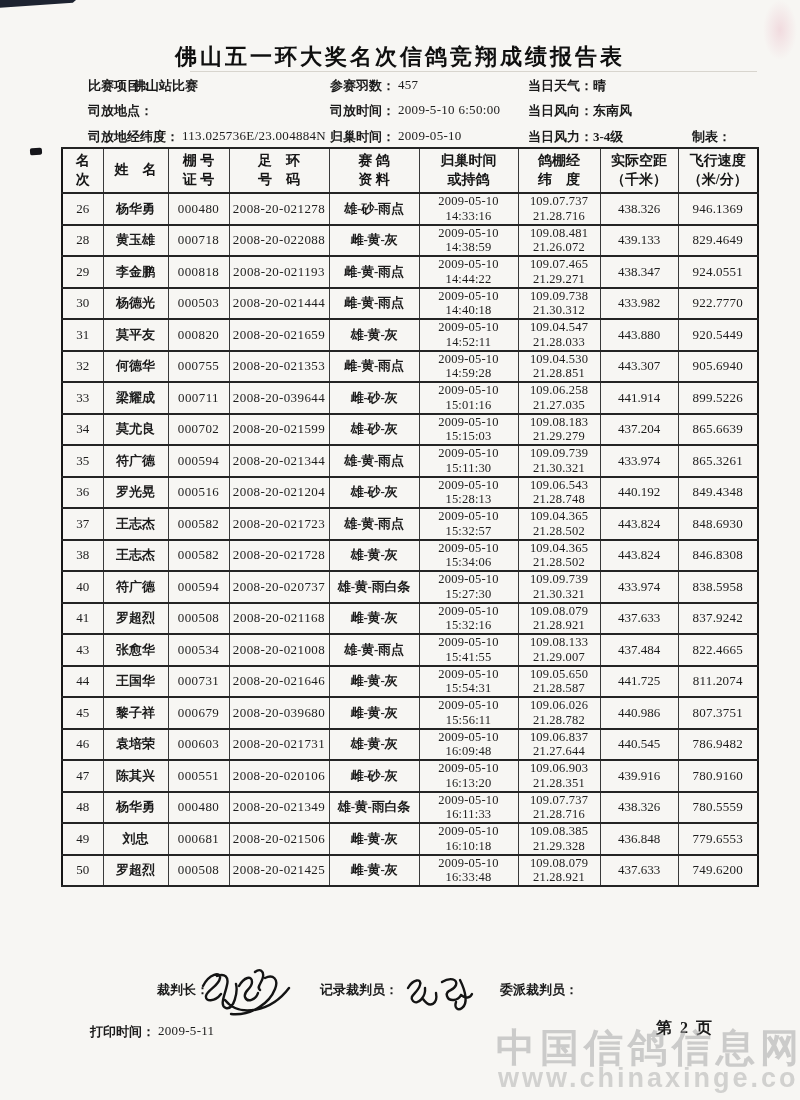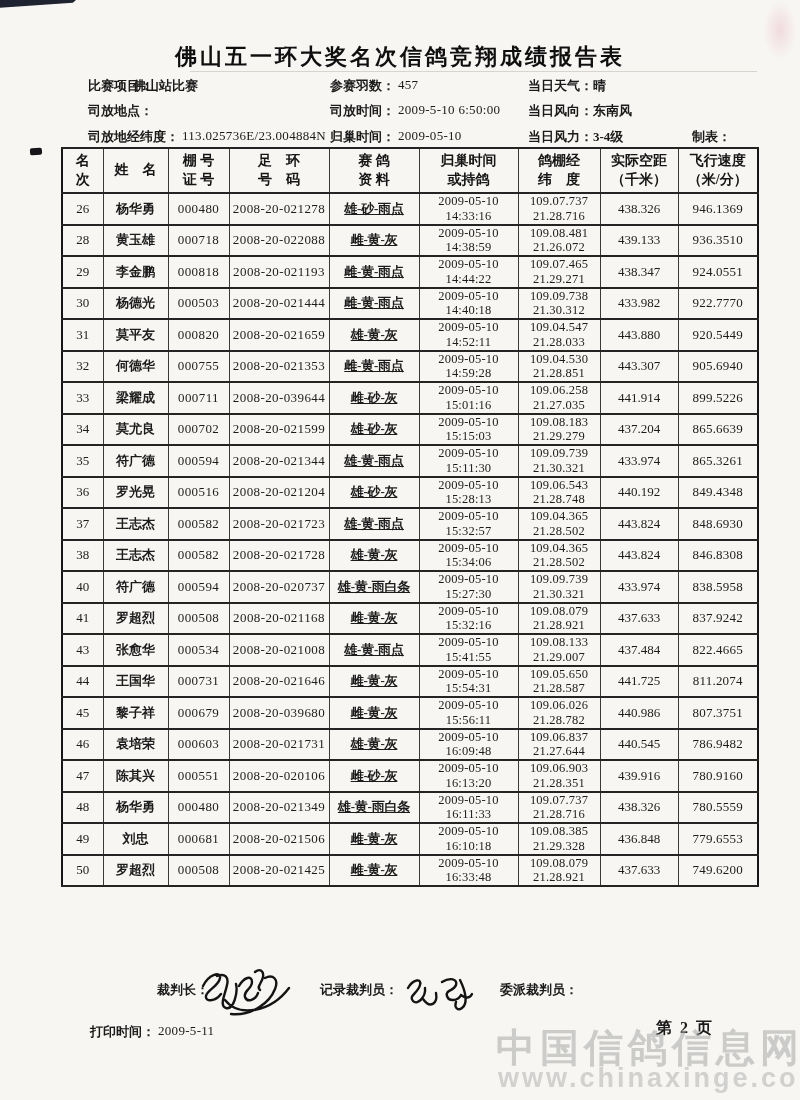--- a/index.html
+++ b/index.html
@@ -60,7 +60,7 @@
   .tbl td { font-size:13px; }
   .c-rank { font-size:13px; }
   .c-name,.c-info { font-weight:bold; font-size:12.5px; }
-  .c-info { letter-spacing:-.2px;text-decoration:underline; }
+  .c-info { letter-spacing:-.2px; }
   .c-loft,.c-ring { letter-spacing:.4px;margin-left:10px; }
   .c-return div,.c-coord div { font-size:12.5px; line-height:1.18; letter-spacing:.2px; }
   .c-speed { text-align:right; padding-right:9px; letter-spacing:.2px; }

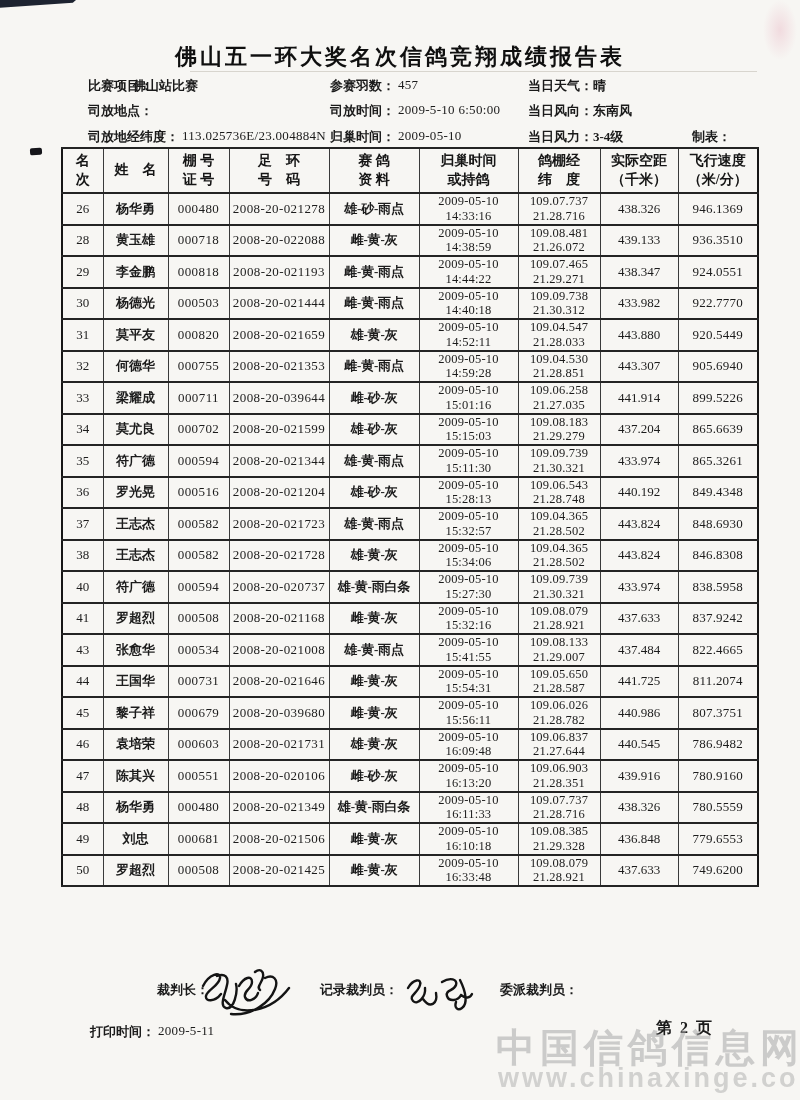--- a/index.html
+++ b/index.html
@@ -205,7 +205,7 @@
         <div>21.26.072</div>
       </td>
       <td class="c-dist">439.133</td>
-      <td class="c-speed">936.3510</td>
+      <td class="c-speed">829.4649</td>
     </tr>
 
     <tr>

